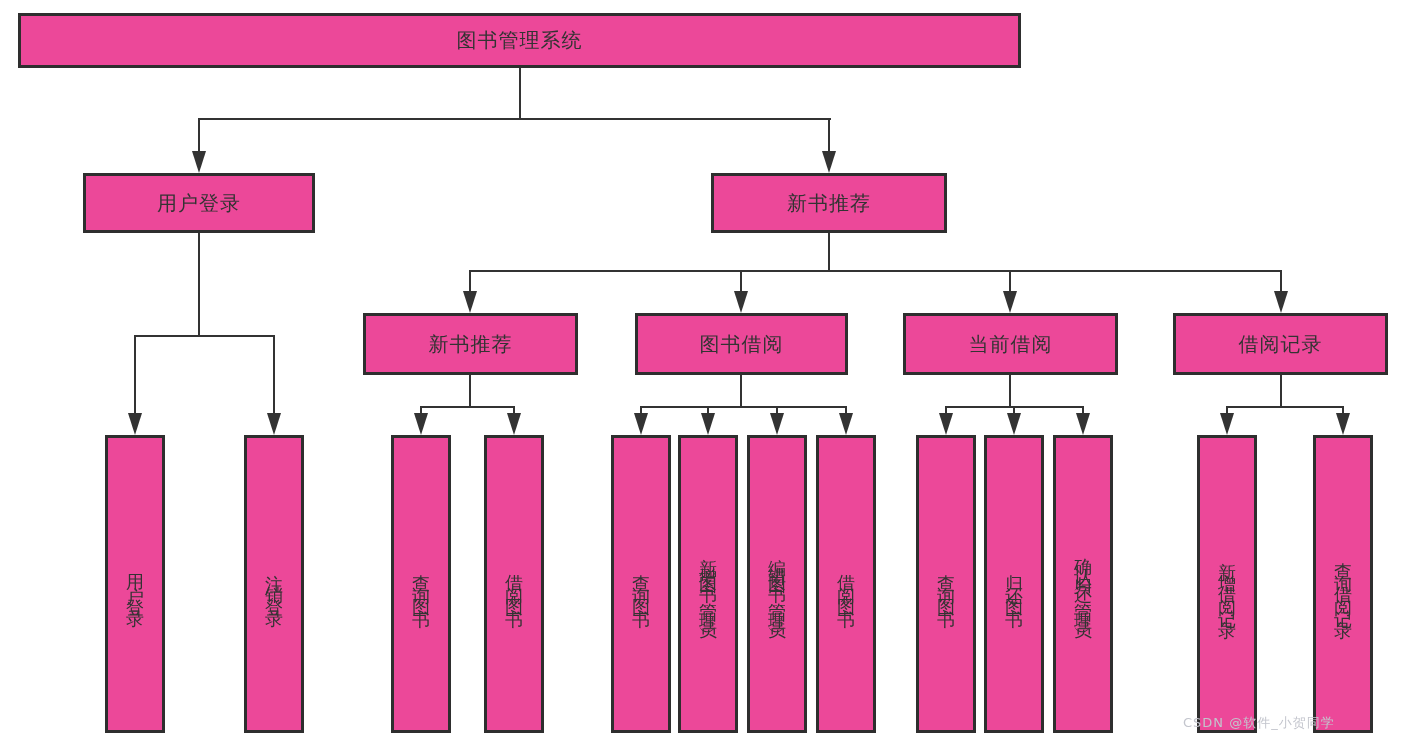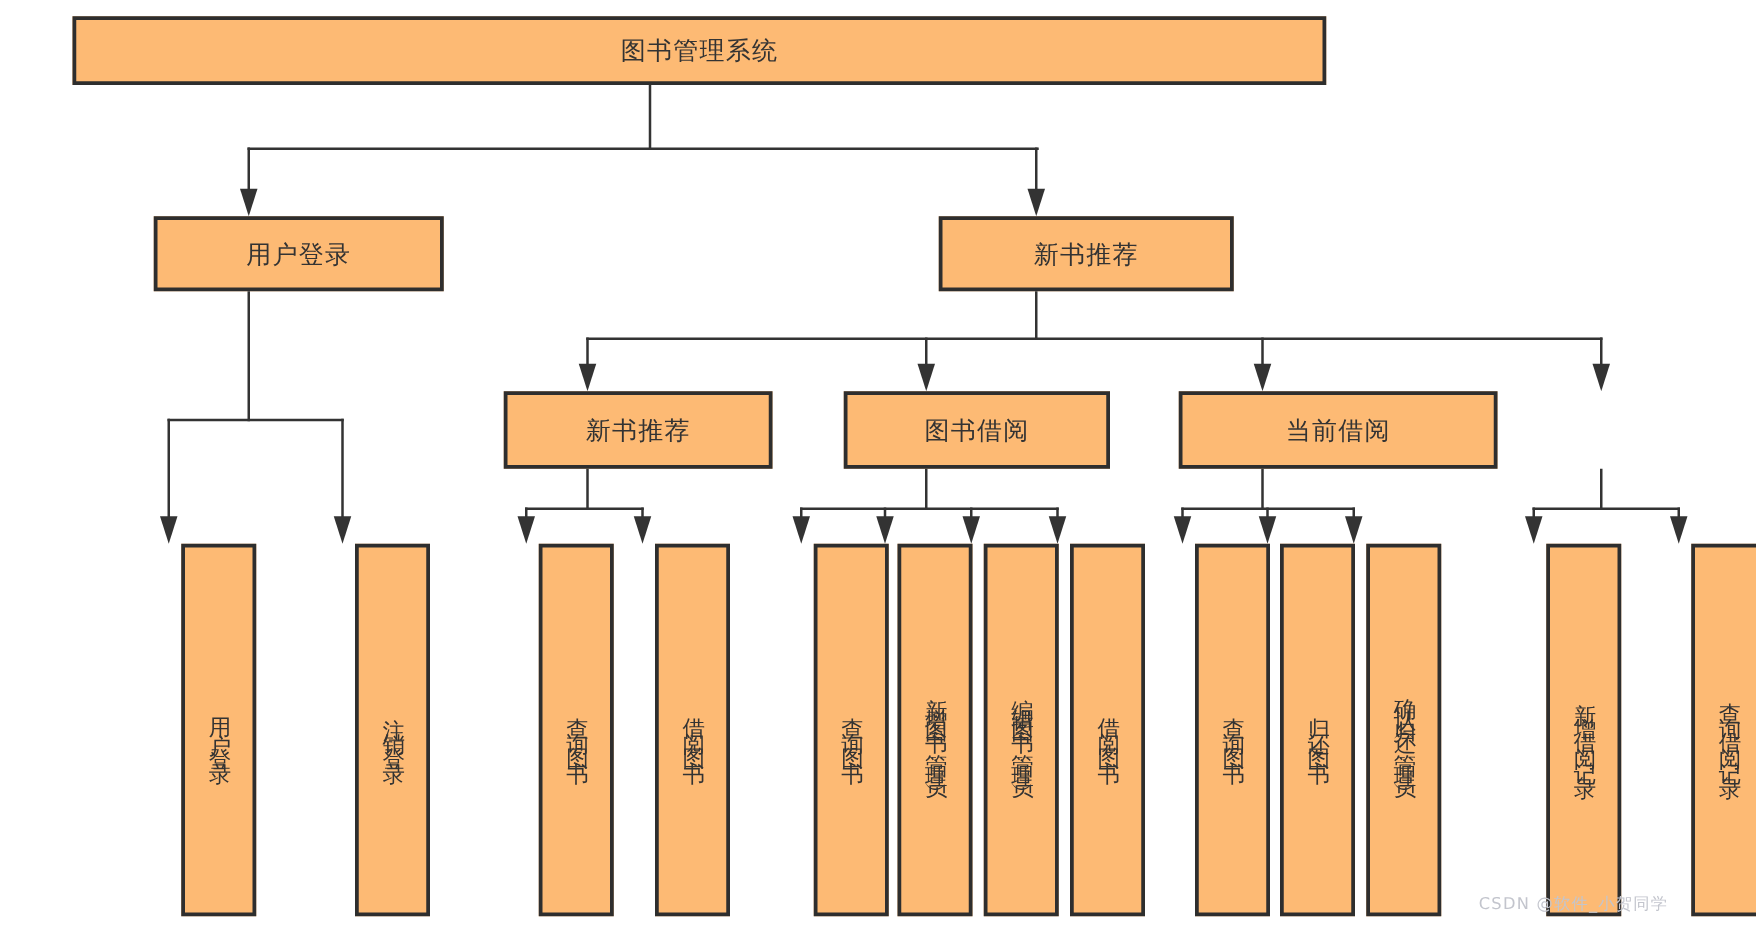--- a/index.html
+++ b/index.html
@@ -15,8 +15,8 @@
     font-family:"DejaVu Sans",sans-serif;color:var(--text);overflow:hidden;
   }
   .box{
-    position:absolute;background:#fdba74;border:3px solid var(--border);
-    box-sizing:border-box;color:var(--text);margin-left:40px;
+    position:absolute;background:#ec4899;border:3px solid var(--border);
+    box-sizing:border-box;color:var(--text);
   }
   .box.h{
     display:flex;align-items:center;justify-content:center;

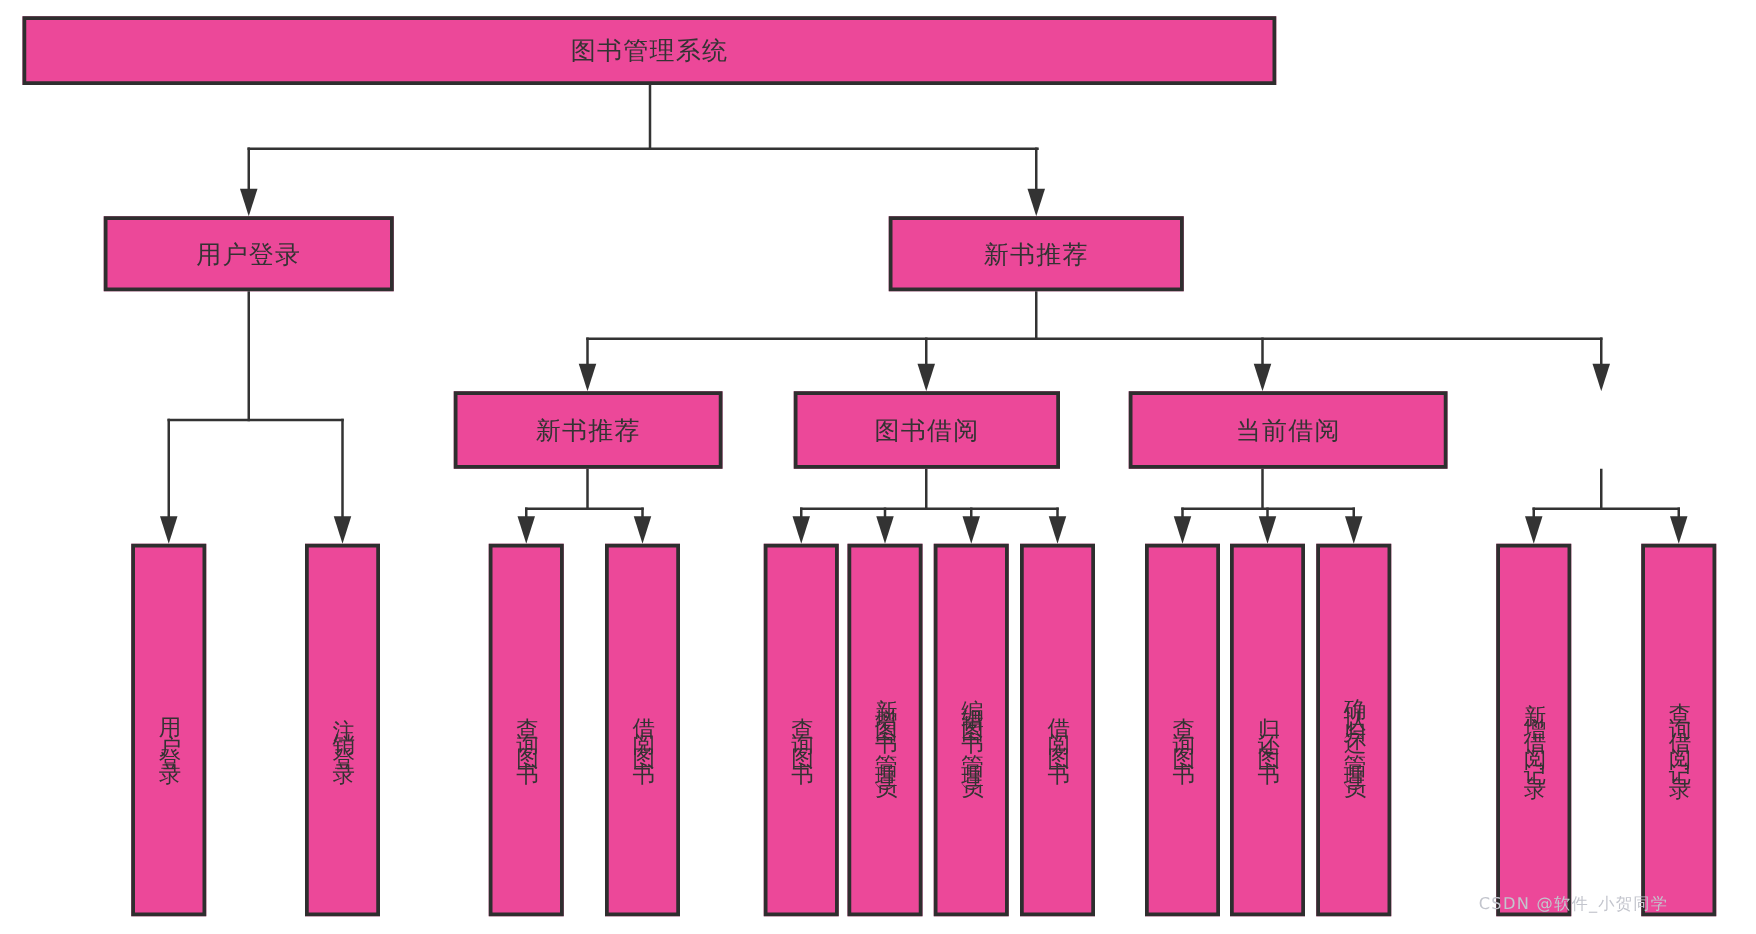--- a/index.html
+++ b/index.html
@@ -74,7 +74,7 @@
 
   <div class="box h" style="left:635px;top:313px;width:213px;height:62px">图书借阅</div>
   <div class="box h" style="left:363px;top:313px;width:215px;height:62px">新书推荐</div>
-  <div class="box h" style="left:903px;top:313px;width:255px;height:62px">当前借阅</div>
+  <div class="box h" style="left:903px;top:313px;width:215px;height:62px">当前借阅</div>
 
   <div class="ln" style="left:469px;top:375px;width:2px;height:33px"></div>
   <div class="ln" style="left:420px;top:406px;width:95px;height:2px"></div>

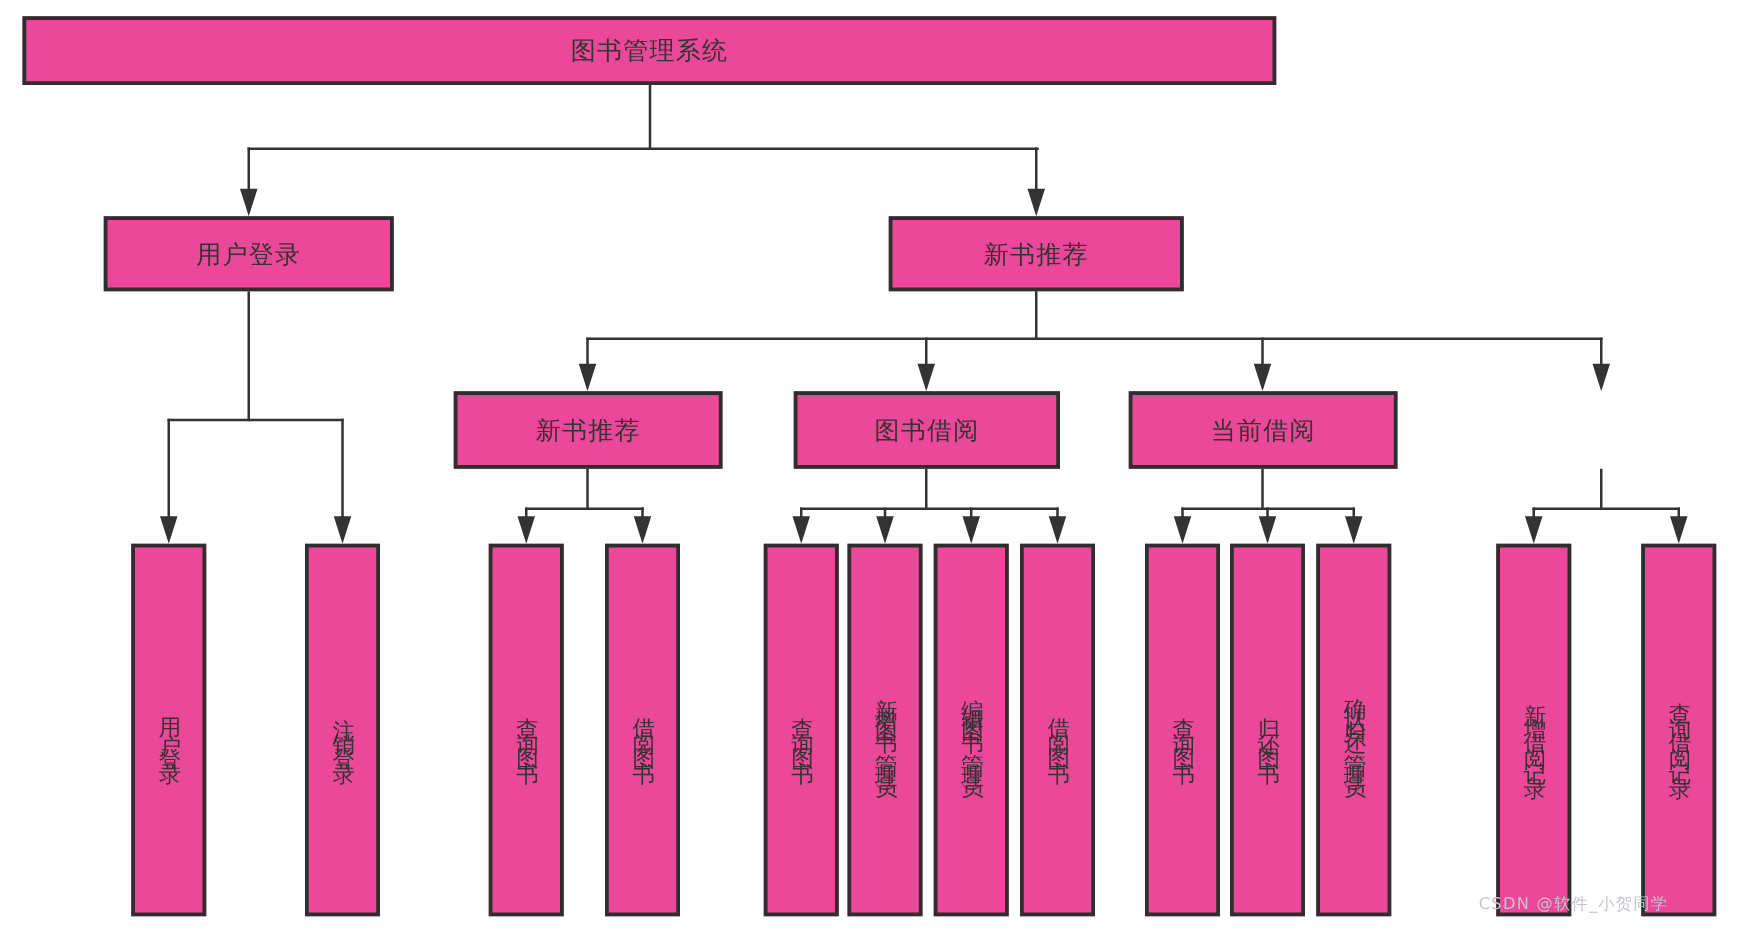--- a/index.html
+++ b/index.html
@@ -75,6 +75,7 @@
   <div class="box h" style="left:635px;top:313px;width:213px;height:62px">图书借阅</div>
   <div class="box h" style="left:363px;top:313px;width:215px;height:62px">新书推荐</div>
   <div class="box h" style="left:903px;top:313px;width:215px;height:62px">当前借阅</div>
+  <div class="box h" style="left:1173px;top:313px;width:215px;height:62px">借阅记录</div>
 
   <div class="ln" style="left:469px;top:375px;width:2px;height:33px"></div>
   <div class="ln" style="left:420px;top:406px;width:95px;height:2px"></div>

